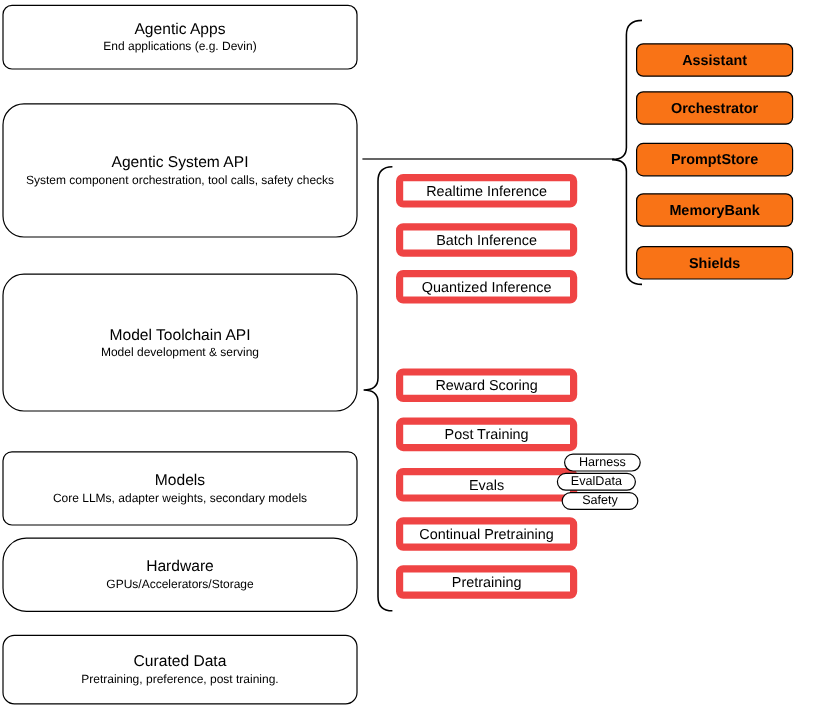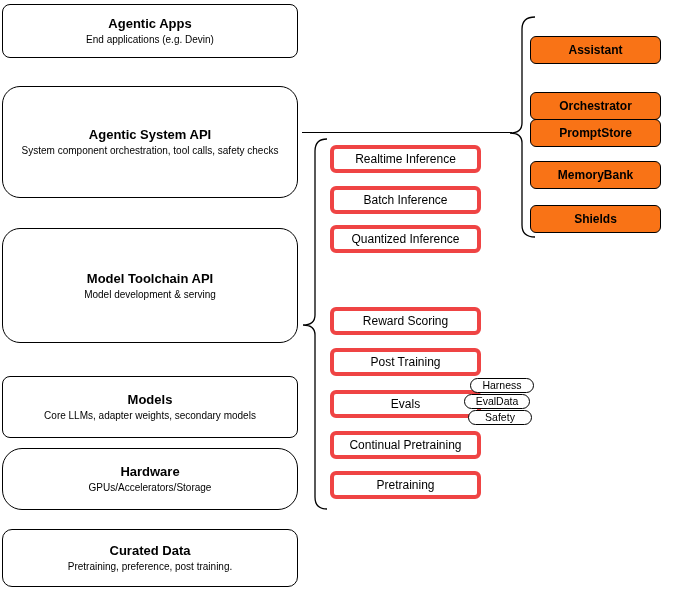--- a/index.html
+++ b/index.html
@@ -18,7 +18,7 @@
     display:flex;flex-direction:column;align-items:center;justify-content:center;
     text-align:center;box-sizing:border-box;gap:3px;
   }
-  .ltitle{font-size:13px;line-height:15px;font-weight:bold;}
+  .ltitle{font-size:13px;line-height:15px;}
   .lsub{font-size:10px;line-height:12px;padding:0 8px;}
   
   .mbox{

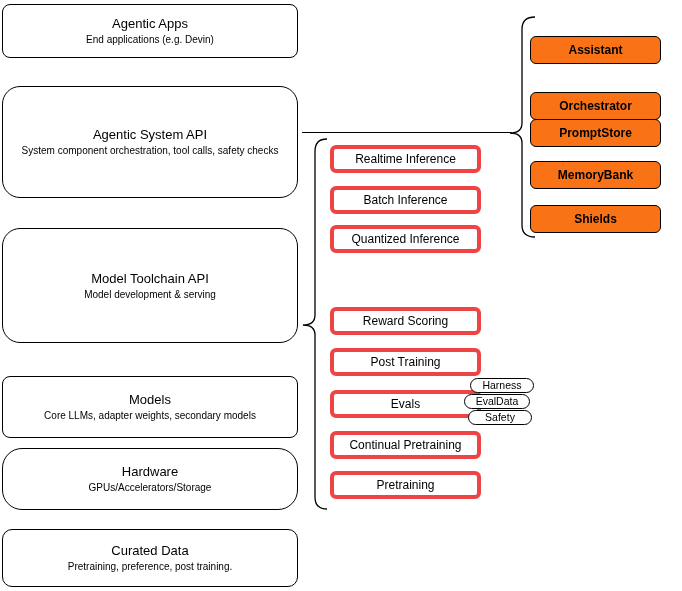--- a/index.html
+++ b/index.html
@@ -105,7 +105,7 @@
   </svg>
 
   <div class="rbox" style="top:36px">Assistant</div>
-  <div class="rbox" style="top:92px">Orchestrator</div>
+  <div class="rbox" style="top:76px">Orchestrator</div>
   <div class="rbox" style="top:119px">PromptStore</div>
   <div class="rbox" style="top:161px">MemoryBank</div>
   <div class="rbox" style="top:205px">Shields</div>

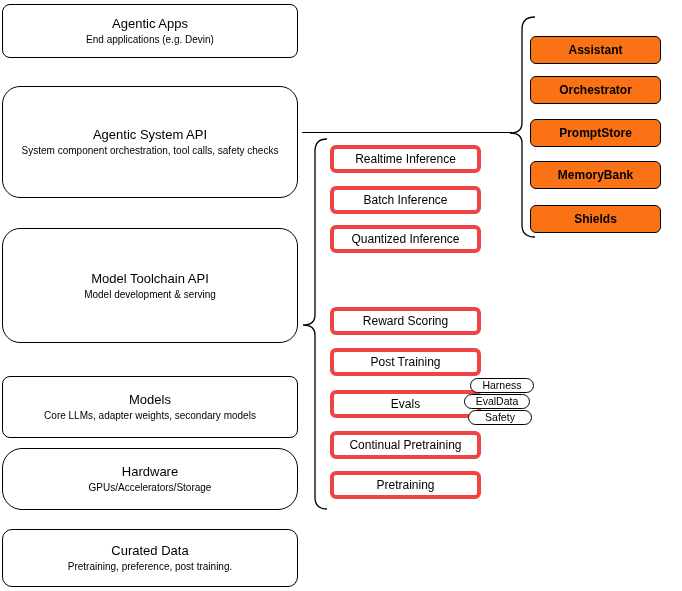--- a/index.html
+++ b/index.html
@@ -23,7 +23,7 @@
   
   .mbox{
     position:absolute;left:330px;width:151px;height:28px;
-    border:4px solid #ef4444;border-radius:6px;background:#fff;
+    border:6px solid #ef4444;border-radius:6px;background:#fff;
     display:flex;align-items:center;justify-content:center;
     font-size:12px;box-sizing:border-box;
   }

